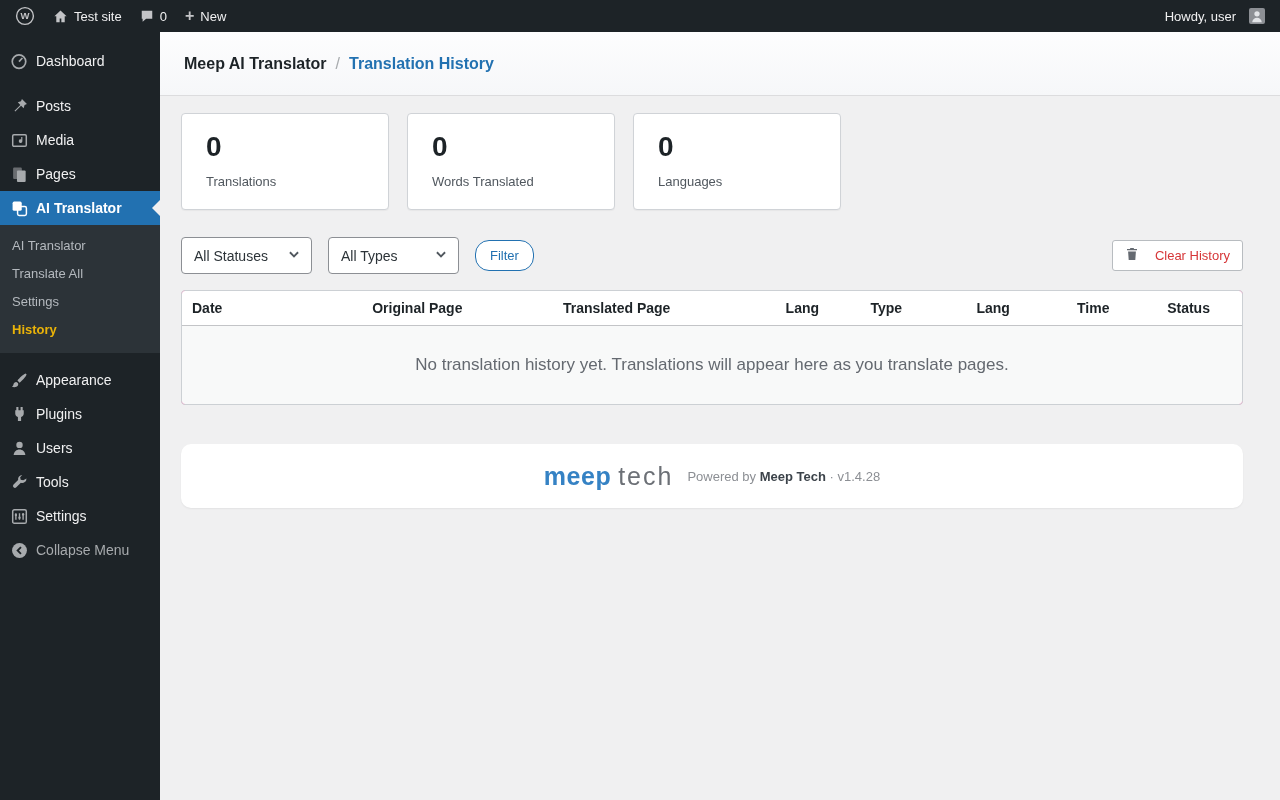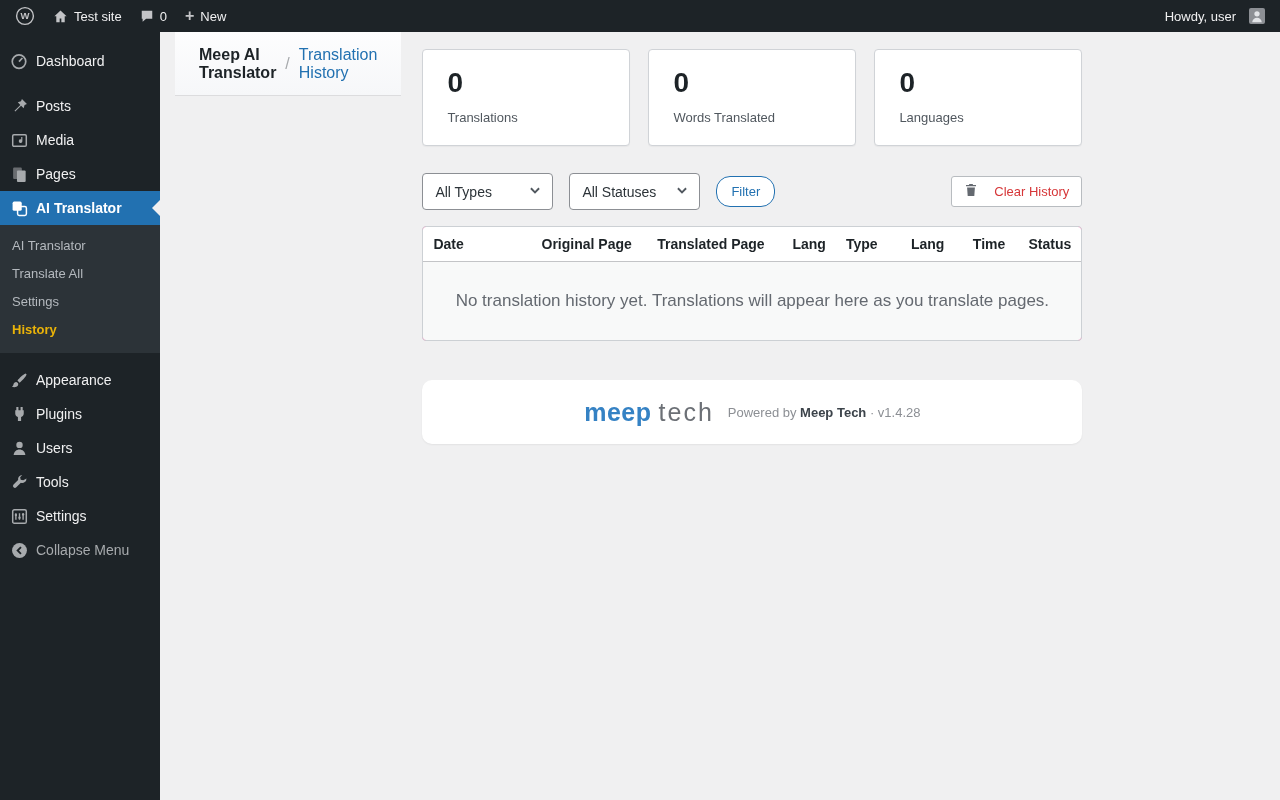--- a/index.html
+++ b/index.html
@@ -44,7 +44,7 @@
   .collapse-item { color:#a7aaad; margin-top:0; }
 
   
-  .main { flex:1; min-width:0; display:flex; flex-direction:row; overflow:hidden; background:#f0f0f1;padding-left:15px; }
+  .main { flex:1; min-width:0; display:flex; flex-direction:column; overflow:hidden; background:#f0f0f1; }
   .page-head {
     height:64px; flex:0 0 64px; display:flex; align-items:center; padding:0 24px;
     background:linear-gradient(180deg,#fdfdfe,#f6f7f9); border-bottom:1px solid #dcdcde;

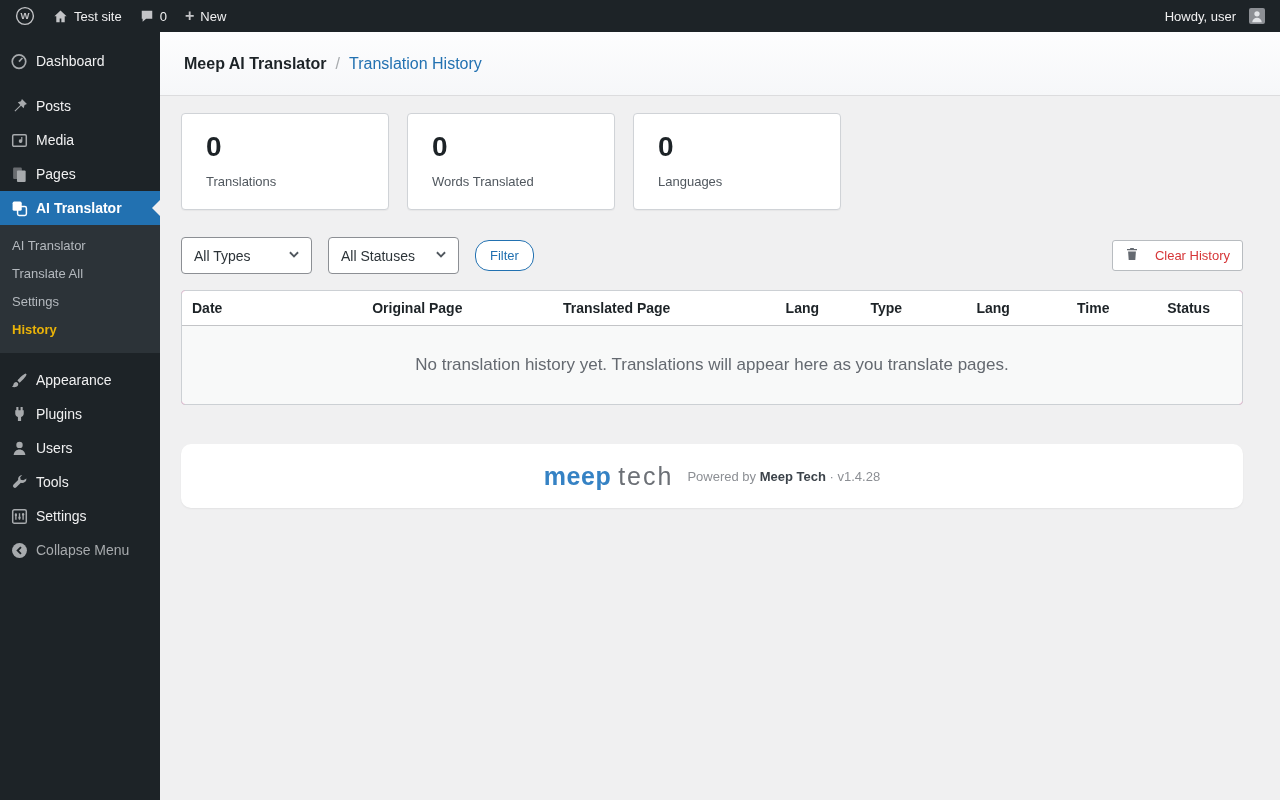--- a/index.html
+++ b/index.html
@@ -52,7 +52,7 @@
   }
   .crumb-title { font-weight:bold; color:#1d2327; cursor:pointer; }
   .crumb-sep { color:#a7aaad; margin:0 9px; font-weight:normal; }
-  .crumb-current { color:#2271b1; font-weight:normal; cursor:pointer; }
+  .crumb-current { color:#2271b1; font-weight:bold; cursor:pointer; }
 
   .content { padding:17px 37px 0 21px; }
 

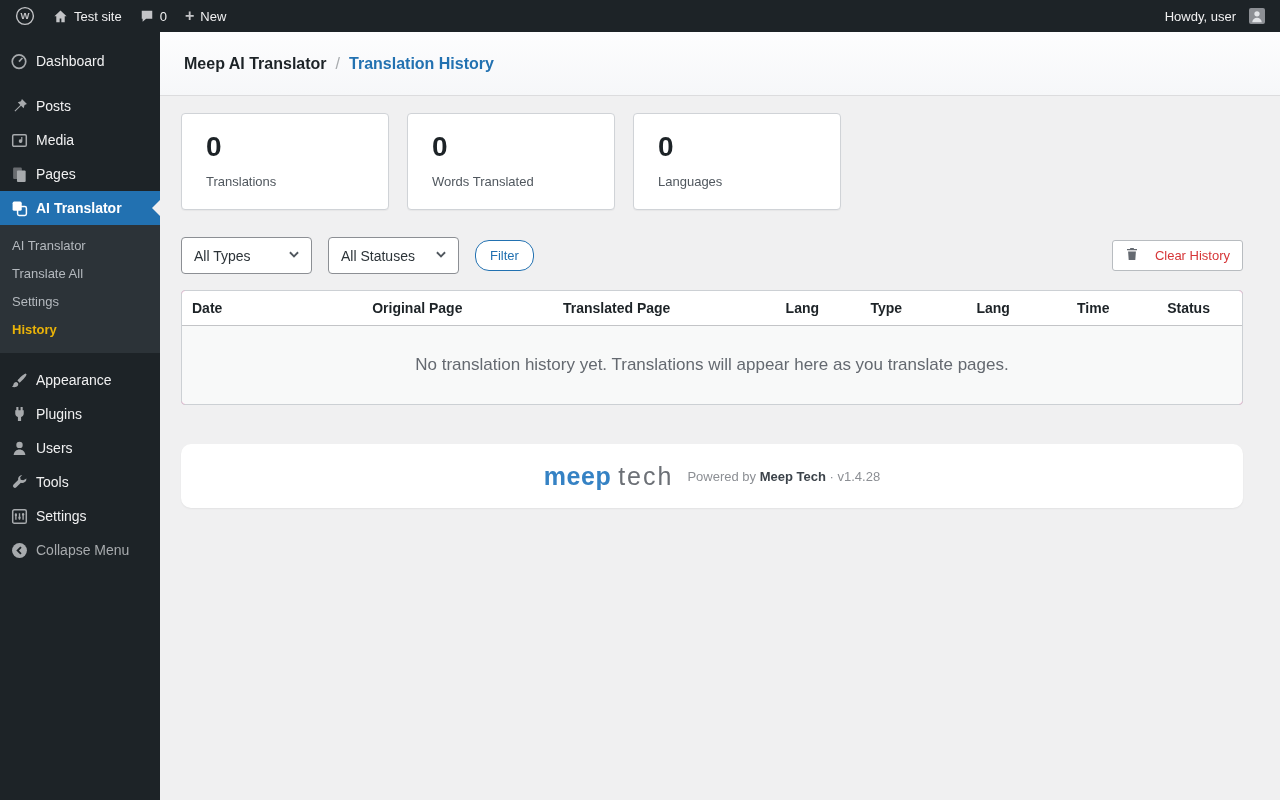--- a/index.html
+++ b/index.html
@@ -290,7 +290,7 @@
 
       <div class="filter-row">
         <div class="select">
-          <span>All Types</span>
+          <span>All Statuses</span>
           <span class="icon">
             <svg viewBox="0 0 12 12" width="14" height="14">
                 <path d="M2.5 4.5 6 8l3.5-3.5" fill="none" stroke="#50575e" stroke-width="1.6"></path>
@@ -298,7 +298,7 @@
           </span>
         </div>
         <div class="select">
-          <span>All Statuses</span>
+          <span>All Types</span>
           <span class="icon">
             <svg viewBox="0 0 12 12" width="14" height="14">
                 <path d="M2.5 4.5 6 8l3.5-3.5" fill="none" stroke="#50575e" stroke-width="1.6"></path>

